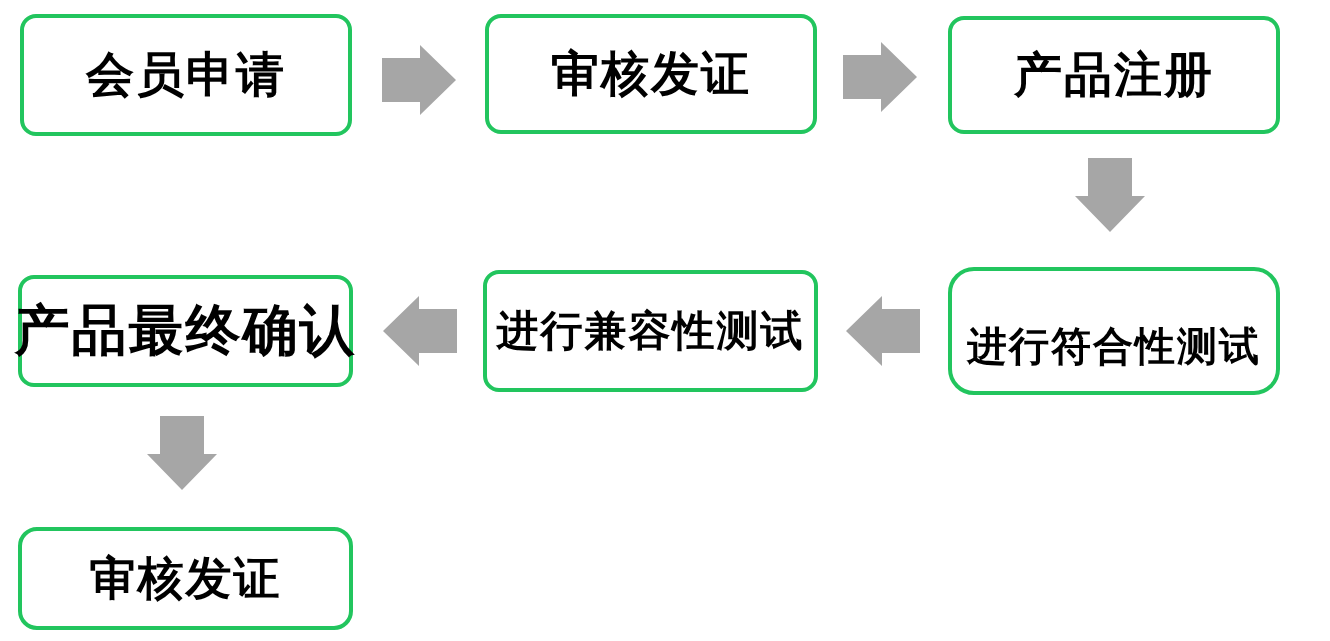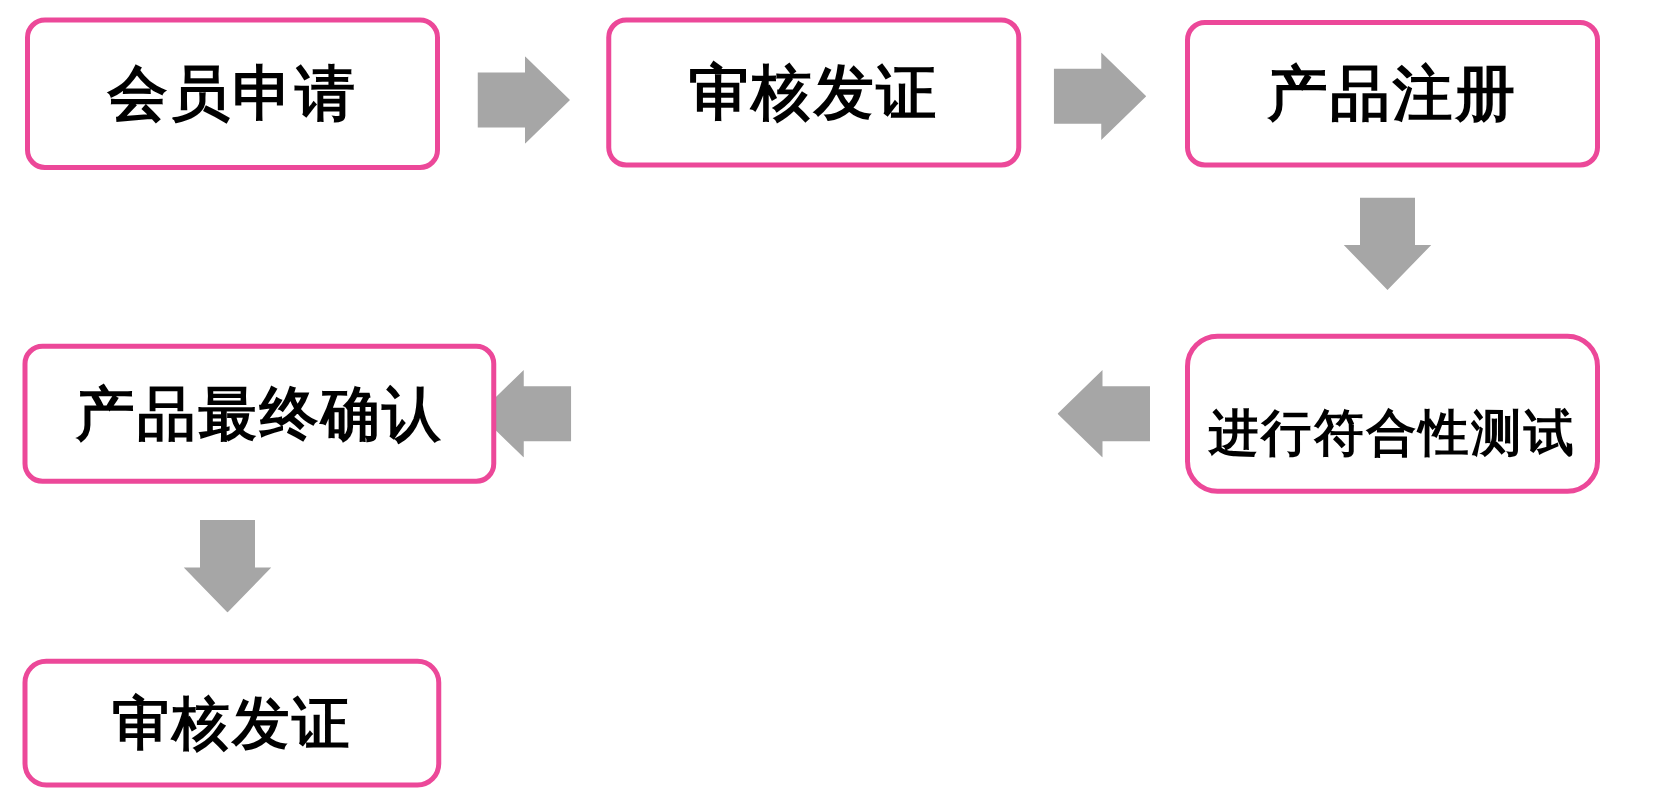--- a/index.html
+++ b/index.html
@@ -19,7 +19,7 @@
     position: absolute;
     box-sizing: border-box;
     background: #ffffff;
-    border: 4px solid #ec4899;
+    border: 4px solid #22c55e;
     border-radius: 16px;
     display: flex;
     align-items: center;

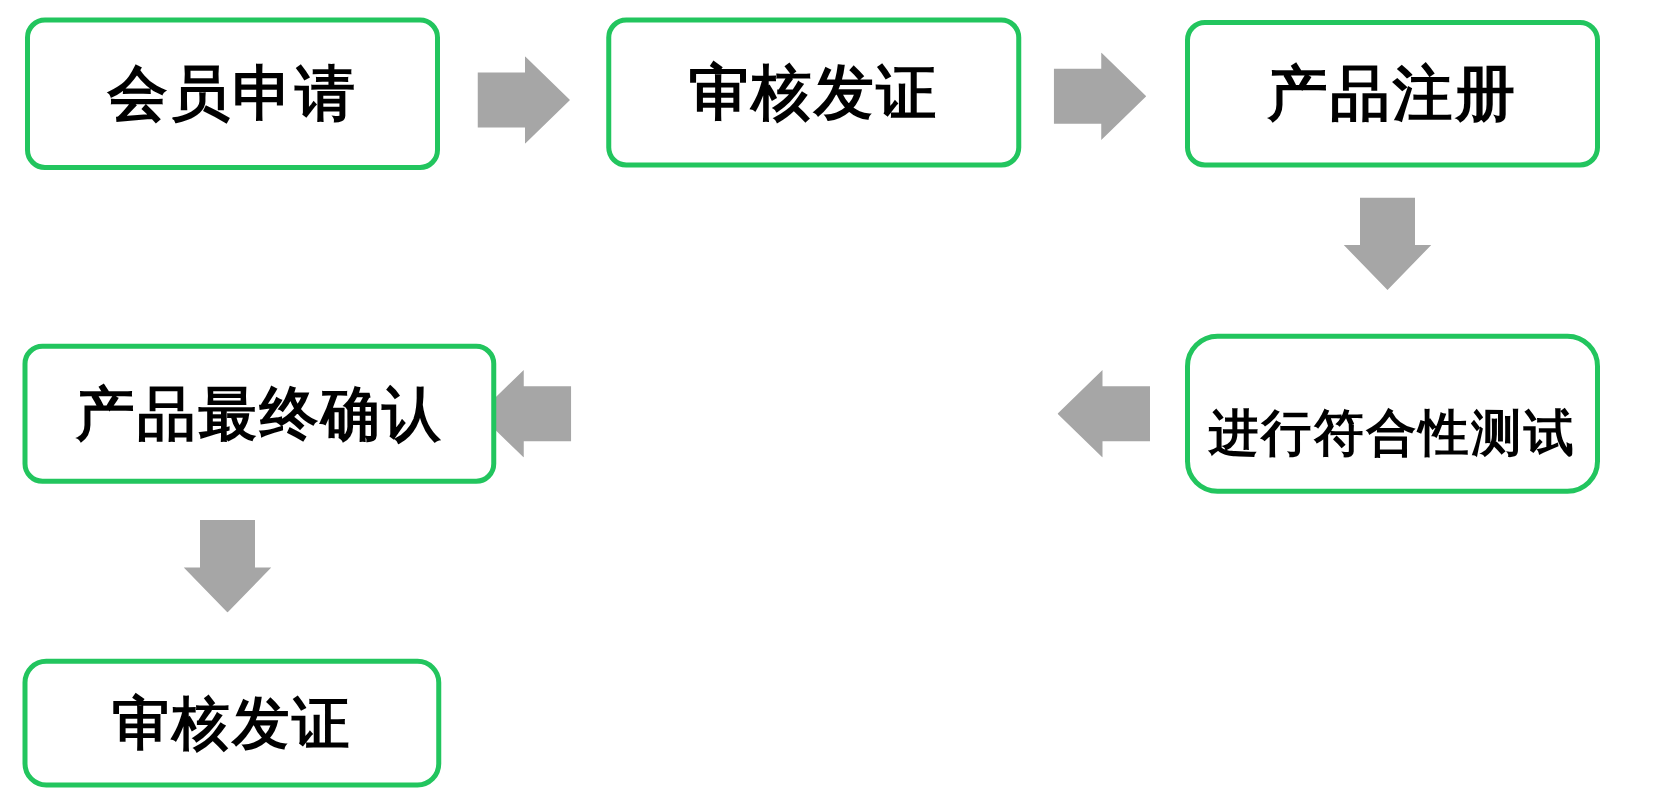--- a/index.html
+++ b/index.html
@@ -79,7 +79,7 @@
     <polygon points="74,13 36,13 36,0 0,35 36,70 36,57 74,57" fill="#a6a6a6"></polygon>
   </svg>
 
-  <div class="node" style="left:18px; top:275px; width:379px; height:112px; font-size:47px;">
+  <div class="node" style="left:18px; top:275px; width:335px; height:112px; font-size:55px;">
     <span>产品最终确认</span>
   </div>
 

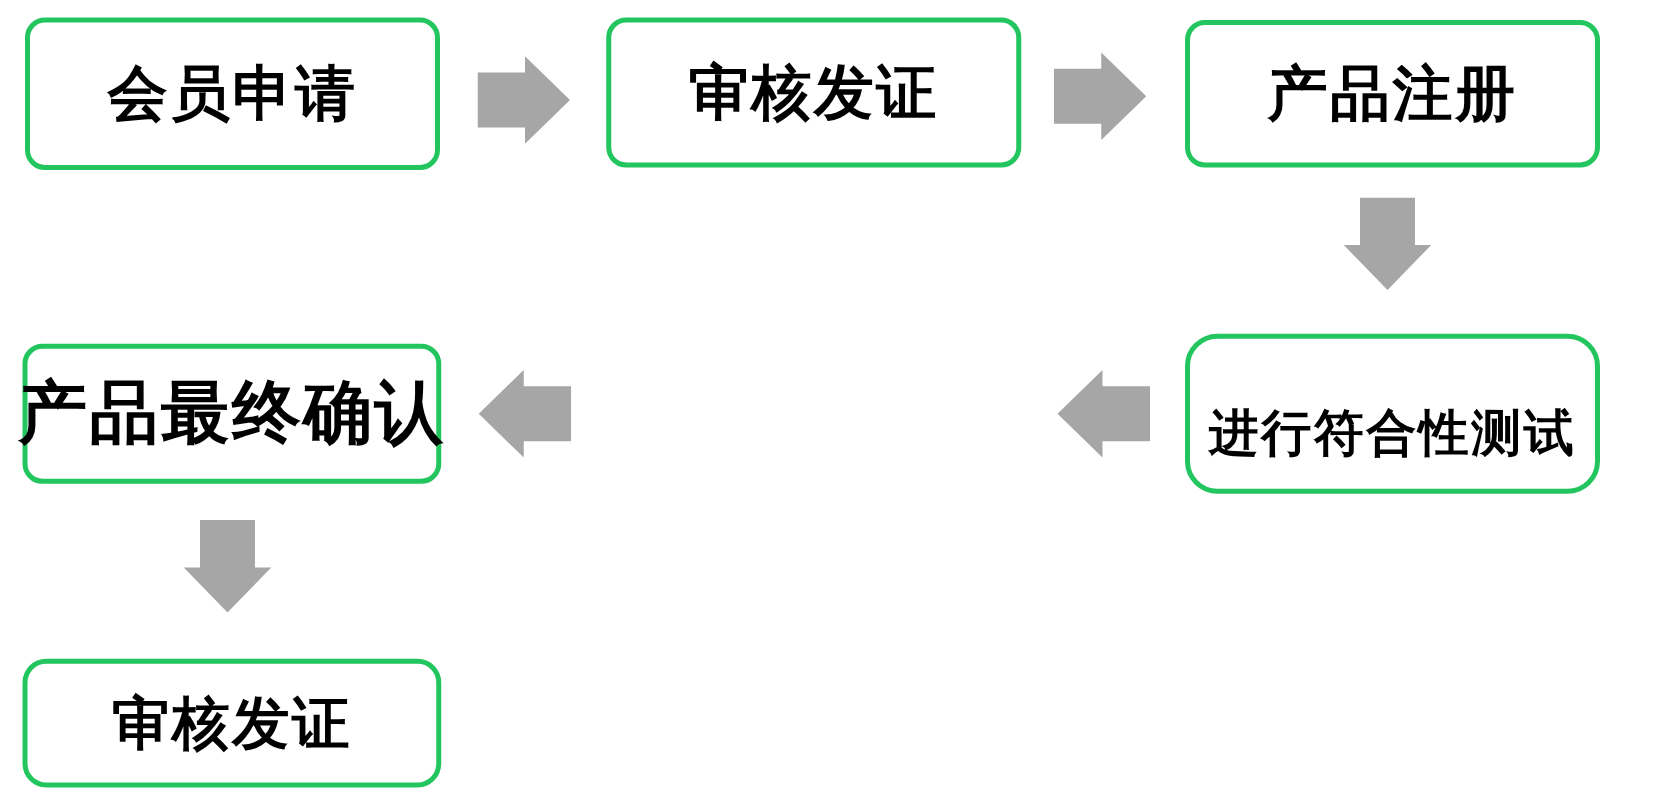--- a/index.html
+++ b/index.html
@@ -74,6 +74,9 @@
     <polygon points="74,13 36,13 36,0 0,35 36,70 36,57 74,57" fill="#a6a6a6"></polygon>
   </svg>
 
+  <div class="node" style="left:483px; top:270px; width:335px; height:122px; font-size:42px;">
+    <span>进行兼容性测试</span>
+  </div>
 
   <svg class="arrow" style="left:383px; top:296px;" width="74" height="70" viewBox="0 0 74 70">
     <polygon points="74,13 36,13 36,0 0,35 36,70 36,57 74,57" fill="#a6a6a6"></polygon>

